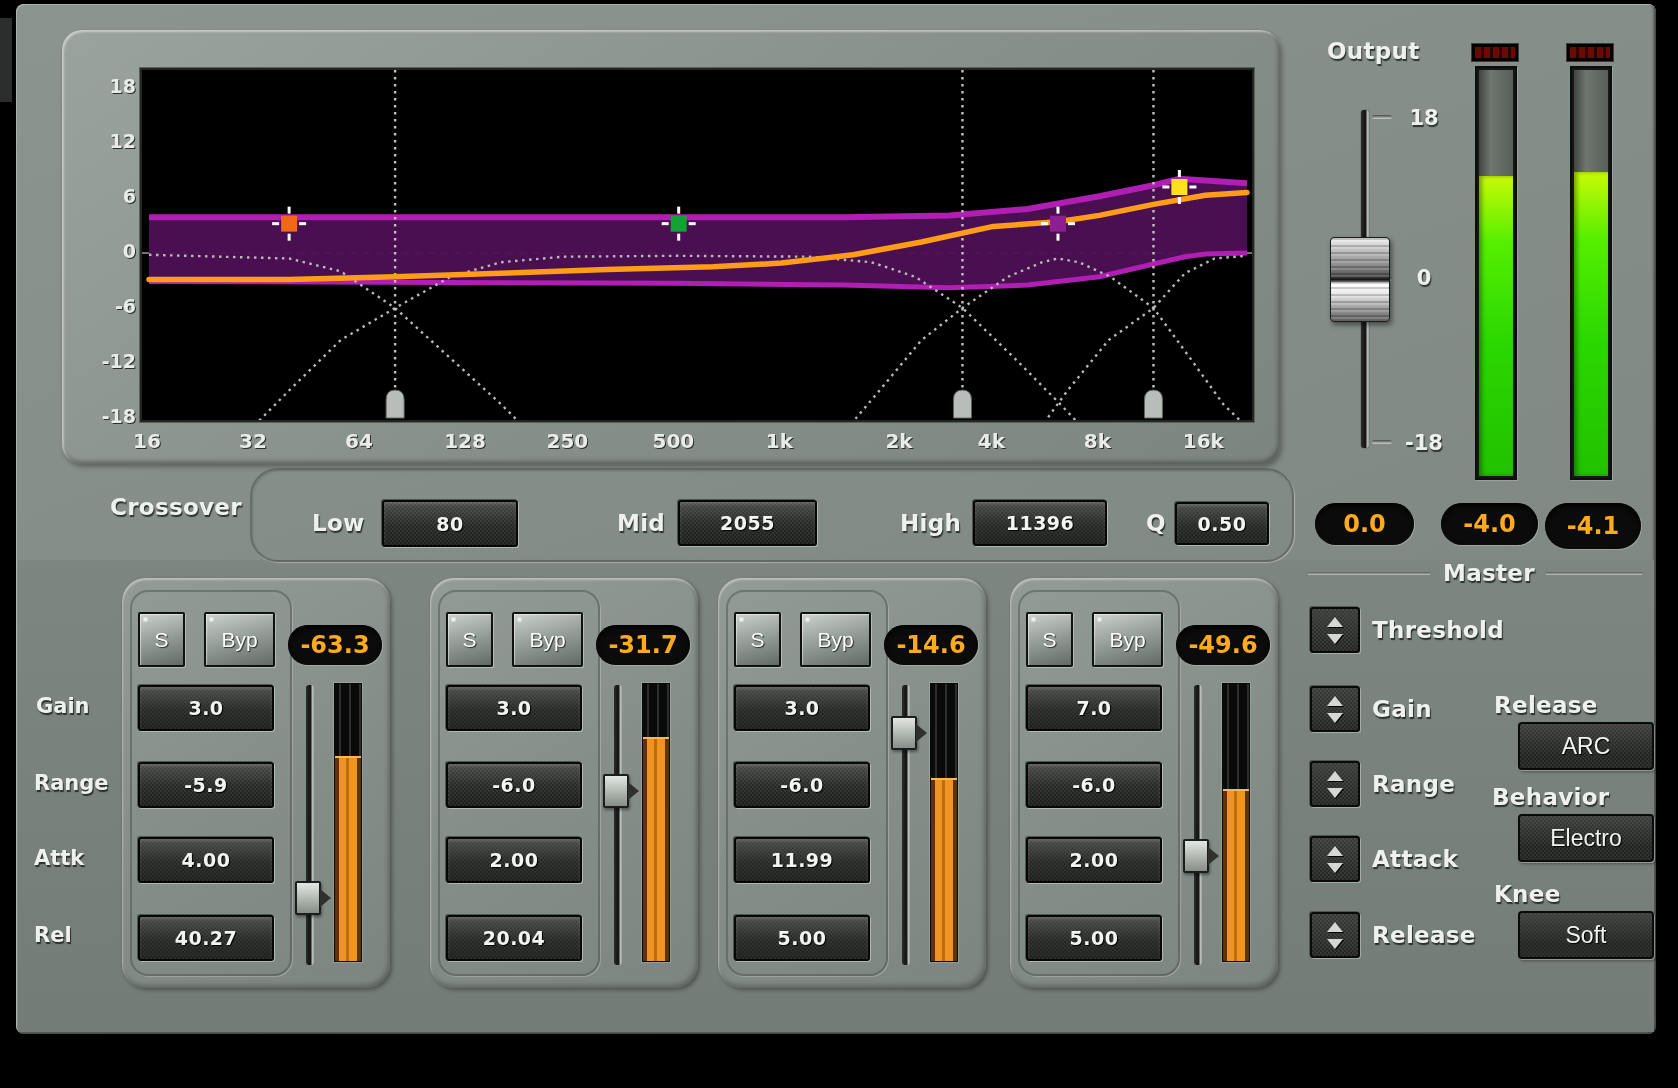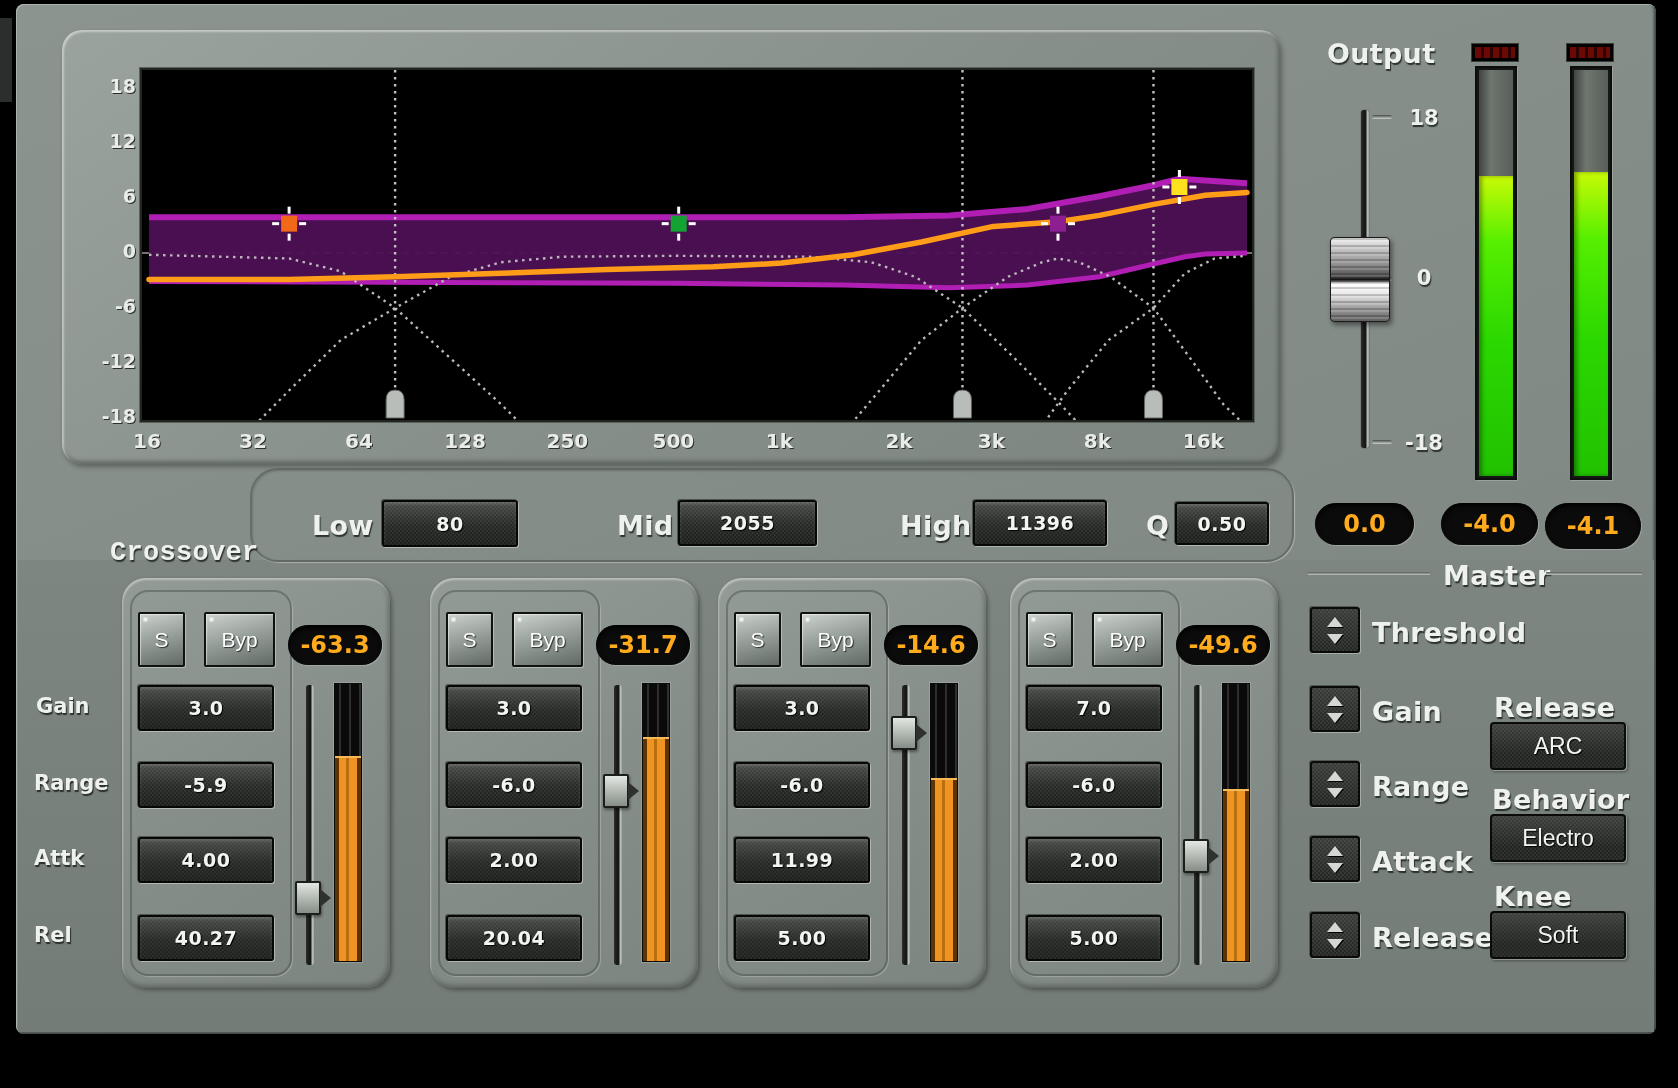--- a/index.html
+++ b/index.html
@@ -17,7 +17,7 @@
     background:linear-gradient(180deg,#7d8681,#737c77); }
   .edgenotch { left:0; top:18px; width:12px; height:84px; background:#2c2e2d; }
 
-  .lbl { color:#eef1ee; text-shadow:1px 2px 1px rgba(22,27,24,.8); font-size:27px; letter-spacing:.3px; }
+  .lbl { color:#eef1ee; text-shadow:1px 2px 1px rgba(22,27,24,.8); font-size:23px; letter-spacing:.3px; }
 
   
   .gbezel { left:62px; top:30px; width:1218px; height:434px; border-radius:20px;

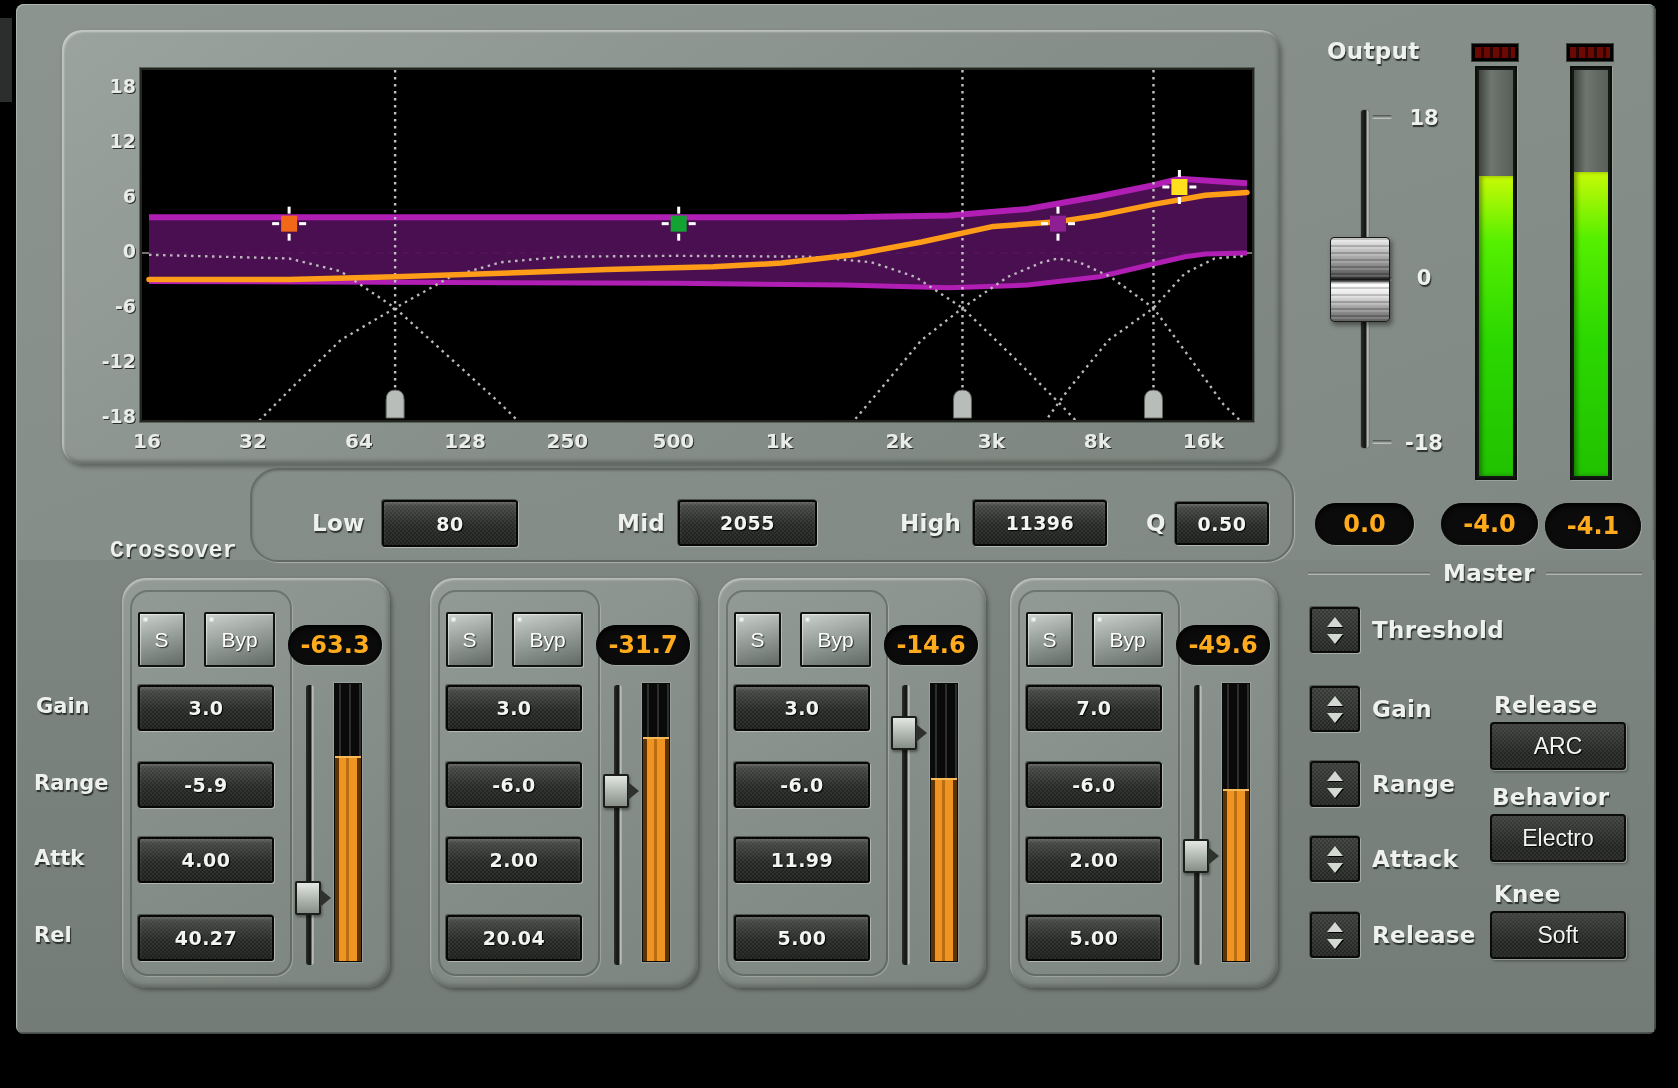--- a/index.html
+++ b/index.html
@@ -199,7 +199,7 @@
       <span style="left: 533.373px;">500</span>
       <span style="left: 639.373px;">1k</span>
       <span style="left: 759px;">2k</span>
-      <span style="left: 851.373px;">3k</span>
+      <span style="left: 851.373px;">4k</span>
       <span style="left: 957.373px;">8k</span>
       <span style="left: 1063.37px;">16k</span>
     </div>

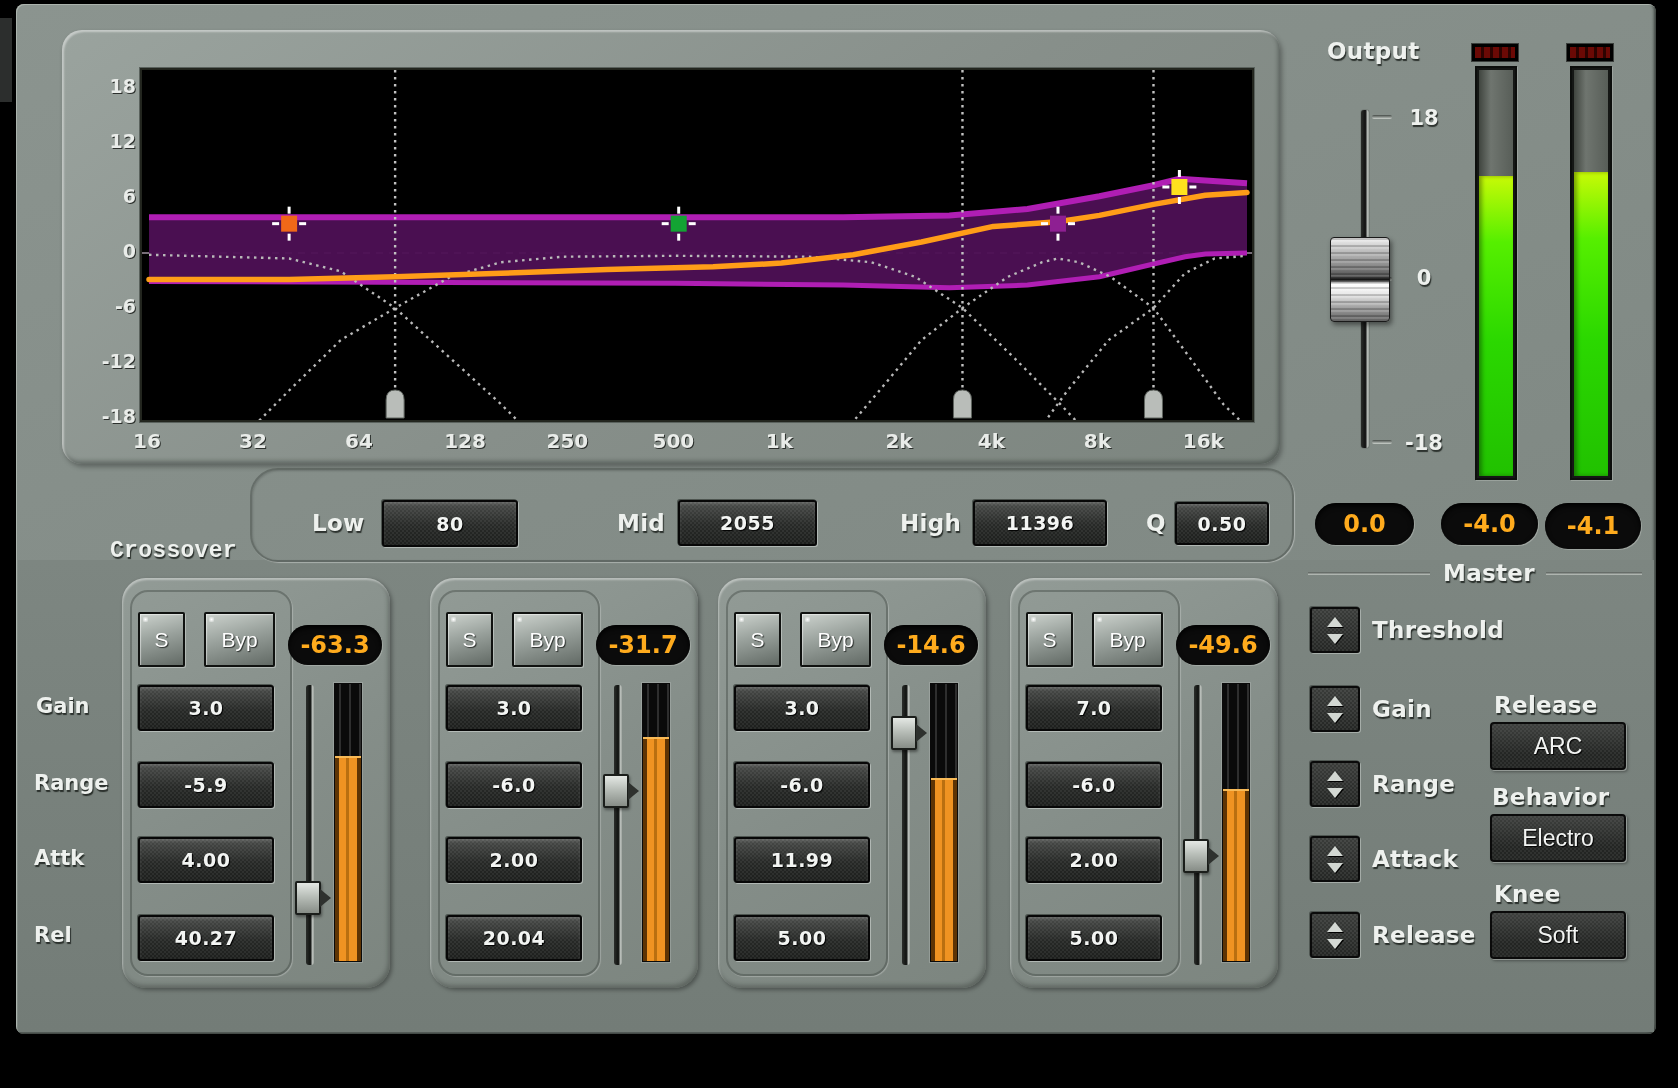--- a/index.html
+++ b/index.html
@@ -236,7 +236,7 @@
   <div class="abs pill" style="left:1545px;top:503px;width:96px;height:46px;">-4.1</div>
 
   <div class="abs xgroove"></div>
-  <div class="abs lbl" style="left:110px;top:538px;font-family:Liberation Mono, monospace;">Crossover</div>
+  <div class="abs lbl" style="left:110px;top:494px;">Crossover</div>
   <div class="abs lbl" style="left:312px;top:510px;">Low</div>
   <div class="abs vbox" style="left:382px;top:500px;width:136px;height:47px;">80</div>
   <div class="abs lbl" style="left:617px;top:510px;">Mid</div>

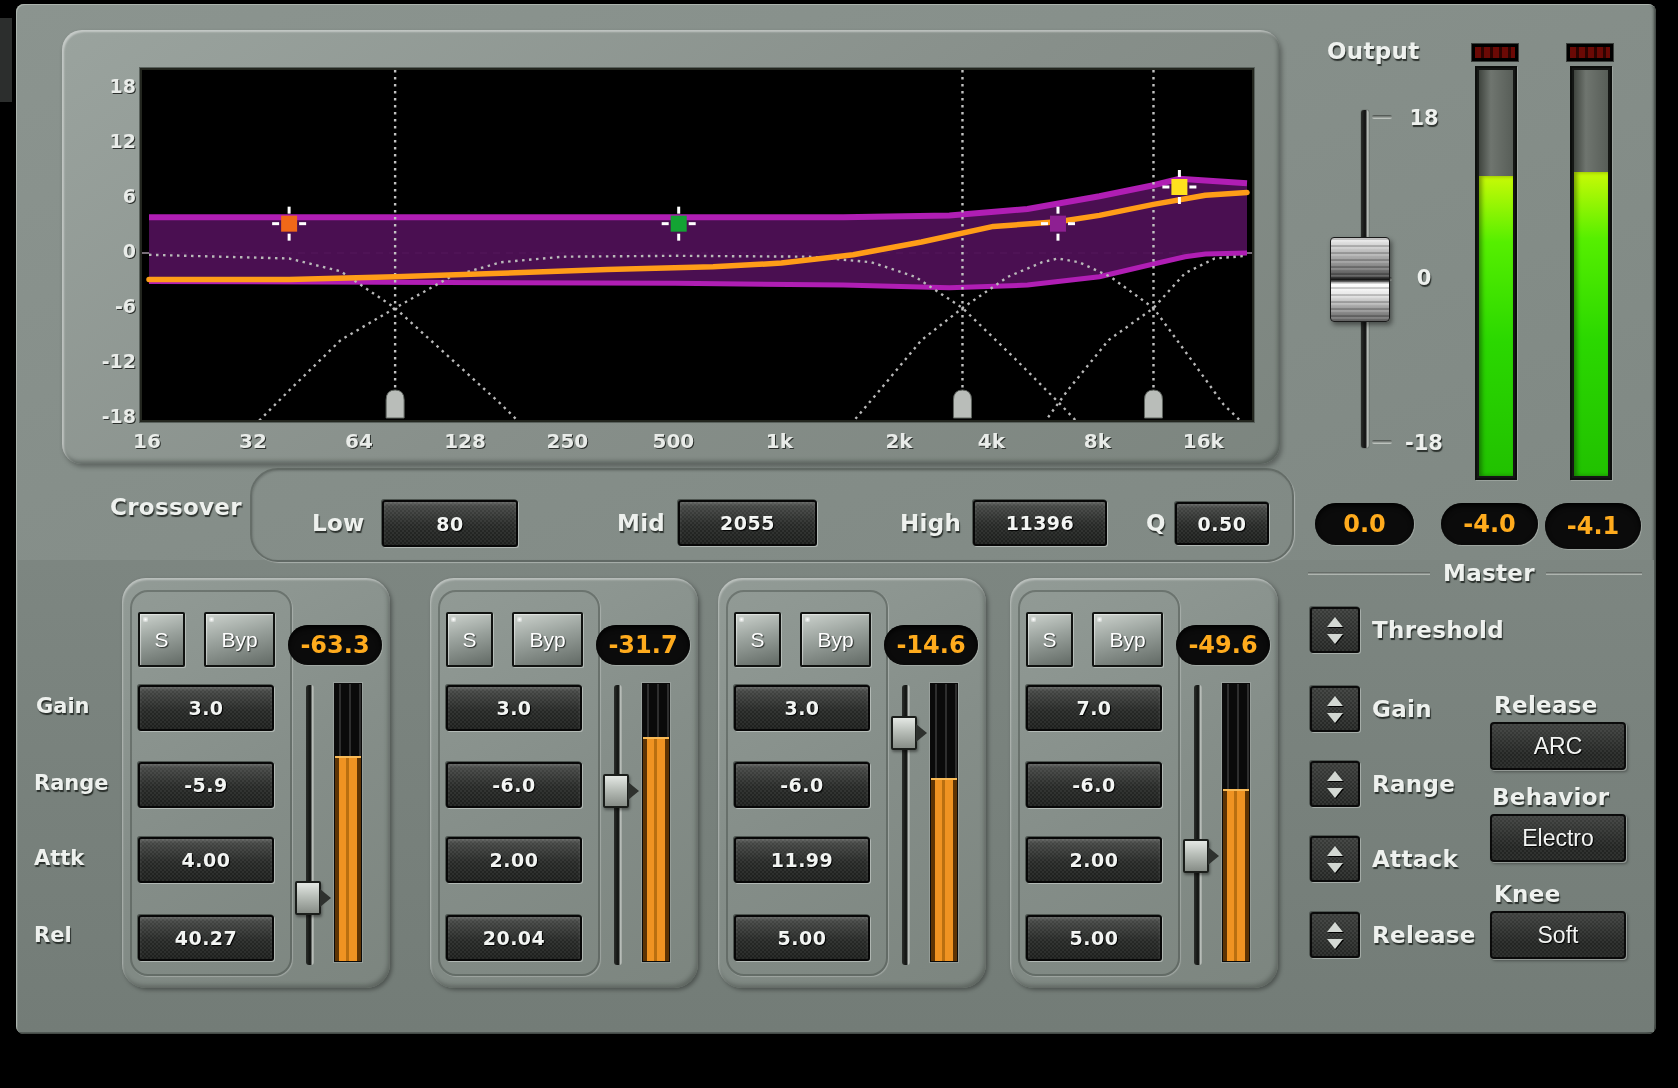--- a/index.html
+++ b/index.html
@@ -120,7 +120,7 @@
     border:2px solid #0a0a0a; border-radius:4px;
     box-shadow:1px 1px 0 rgba(210,216,211,.5), 2px 2px 3px rgba(0,0,0,.35);
     color:#f2f4f2; font-size:23px; display:flex; align-items:center; justify-content:center;
-    text-shadow:1px 1px 1px #000; }
+    text-shadow:1px 1px 1px #000;margin-left:28px; }
 
   
   .bottombar { left:20px; top:1040px; width:1644px; height:46px; background:#191b1a;

